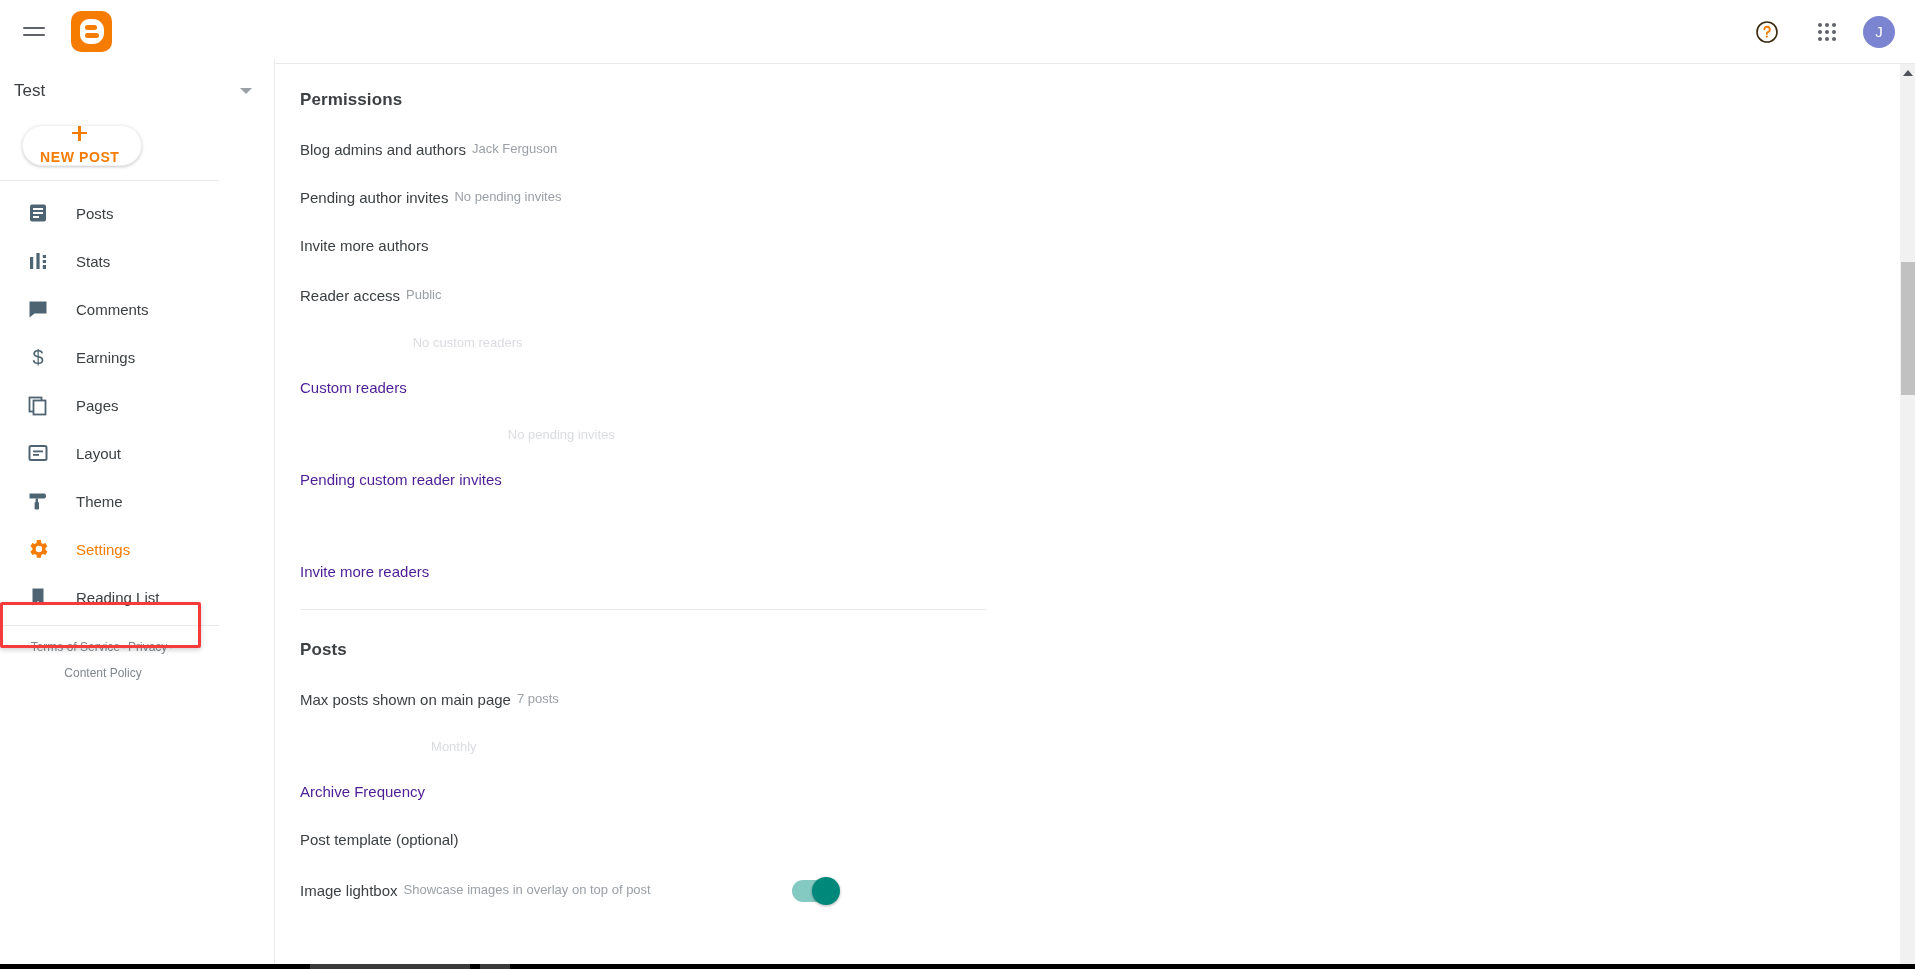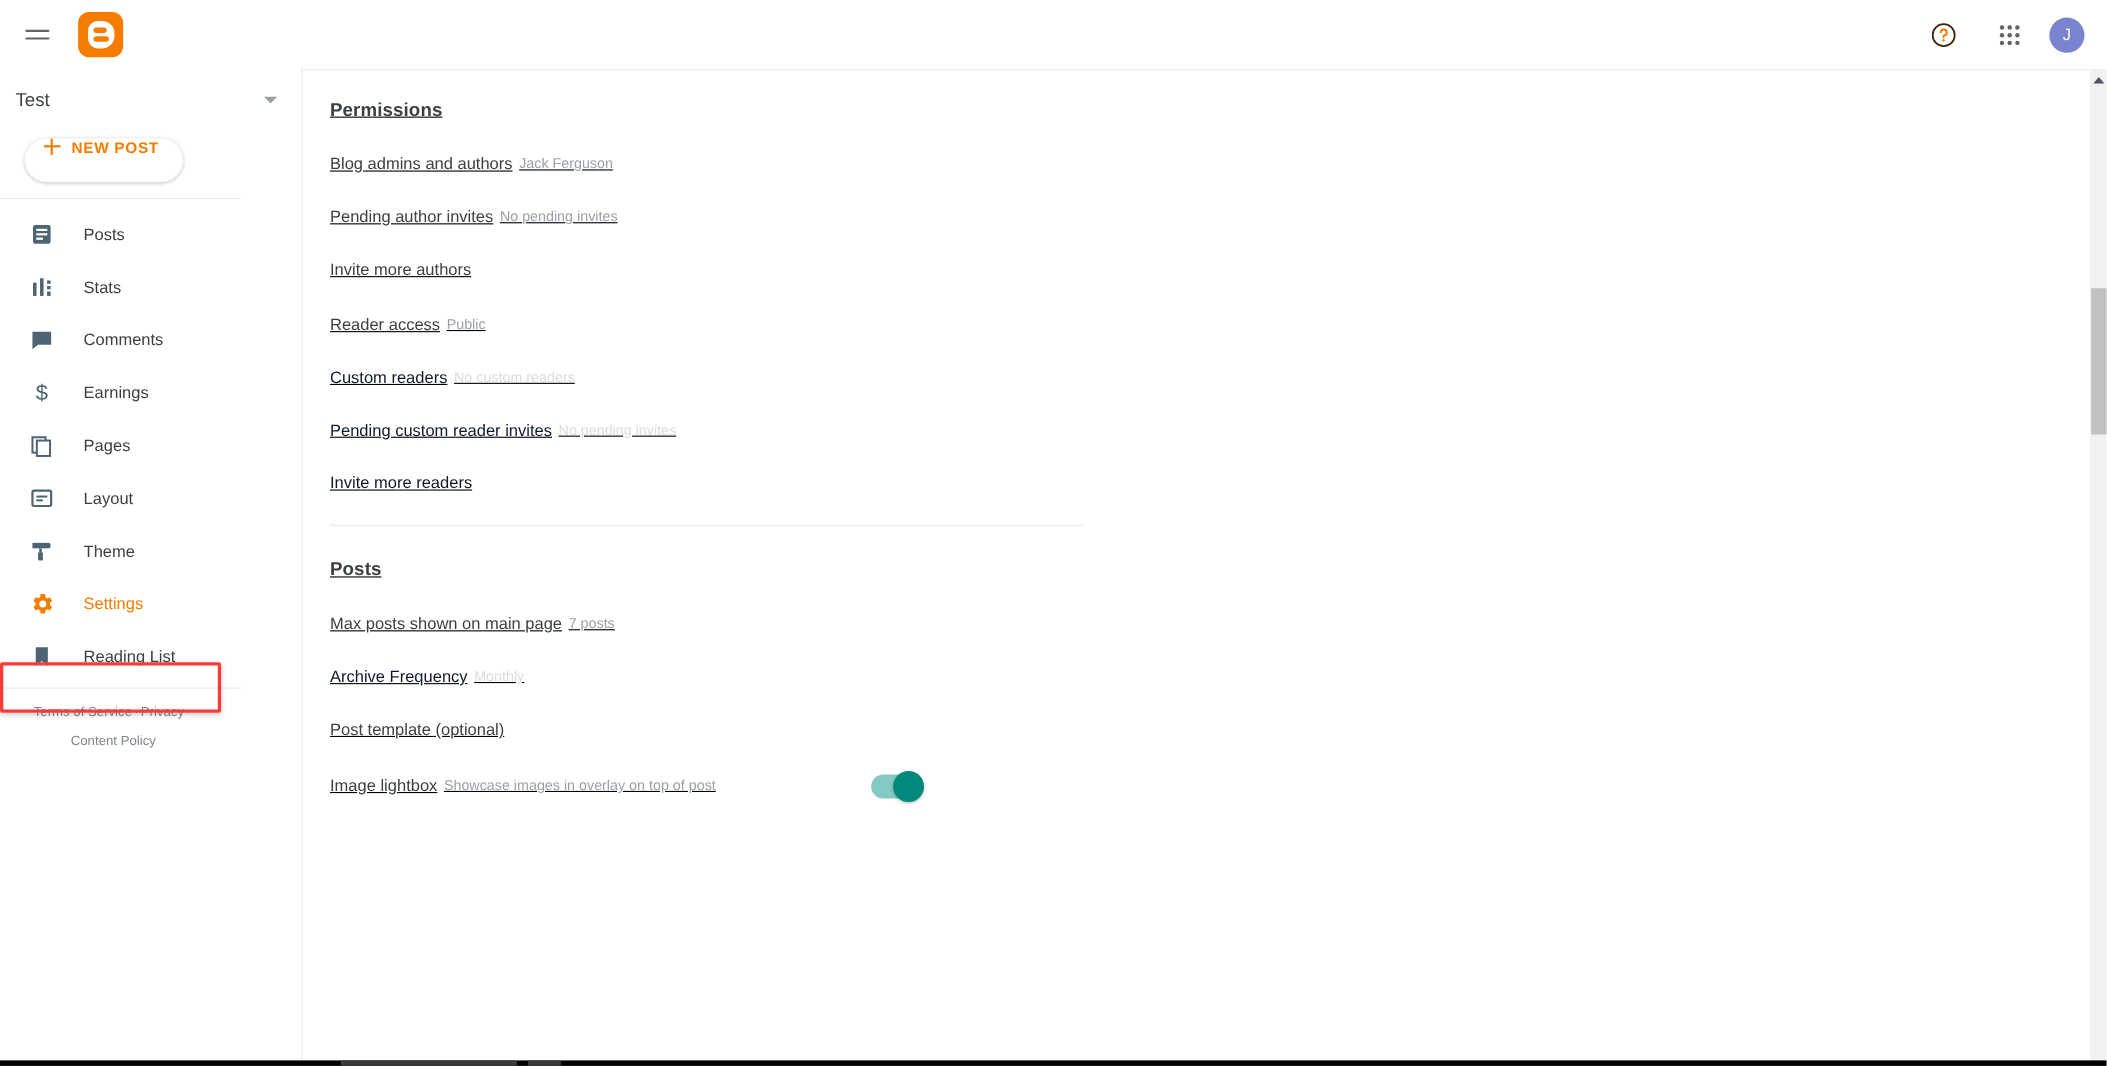--- a/index.html
+++ b/index.html
@@ -144,7 +144,7 @@
     width: 1623px; height: 905px;
     background: #ffffff; overflow: hidden;
   }
-  .content-inner { padding: 26px 0 0 24px; width: 960px; text-decoration: underline; }
+  .content-inner { padding: 26px 0 0 24px; width: 960px; }
 
   .section-title {
     font-size: 17px; color: #3c4043; font-weight: bold;

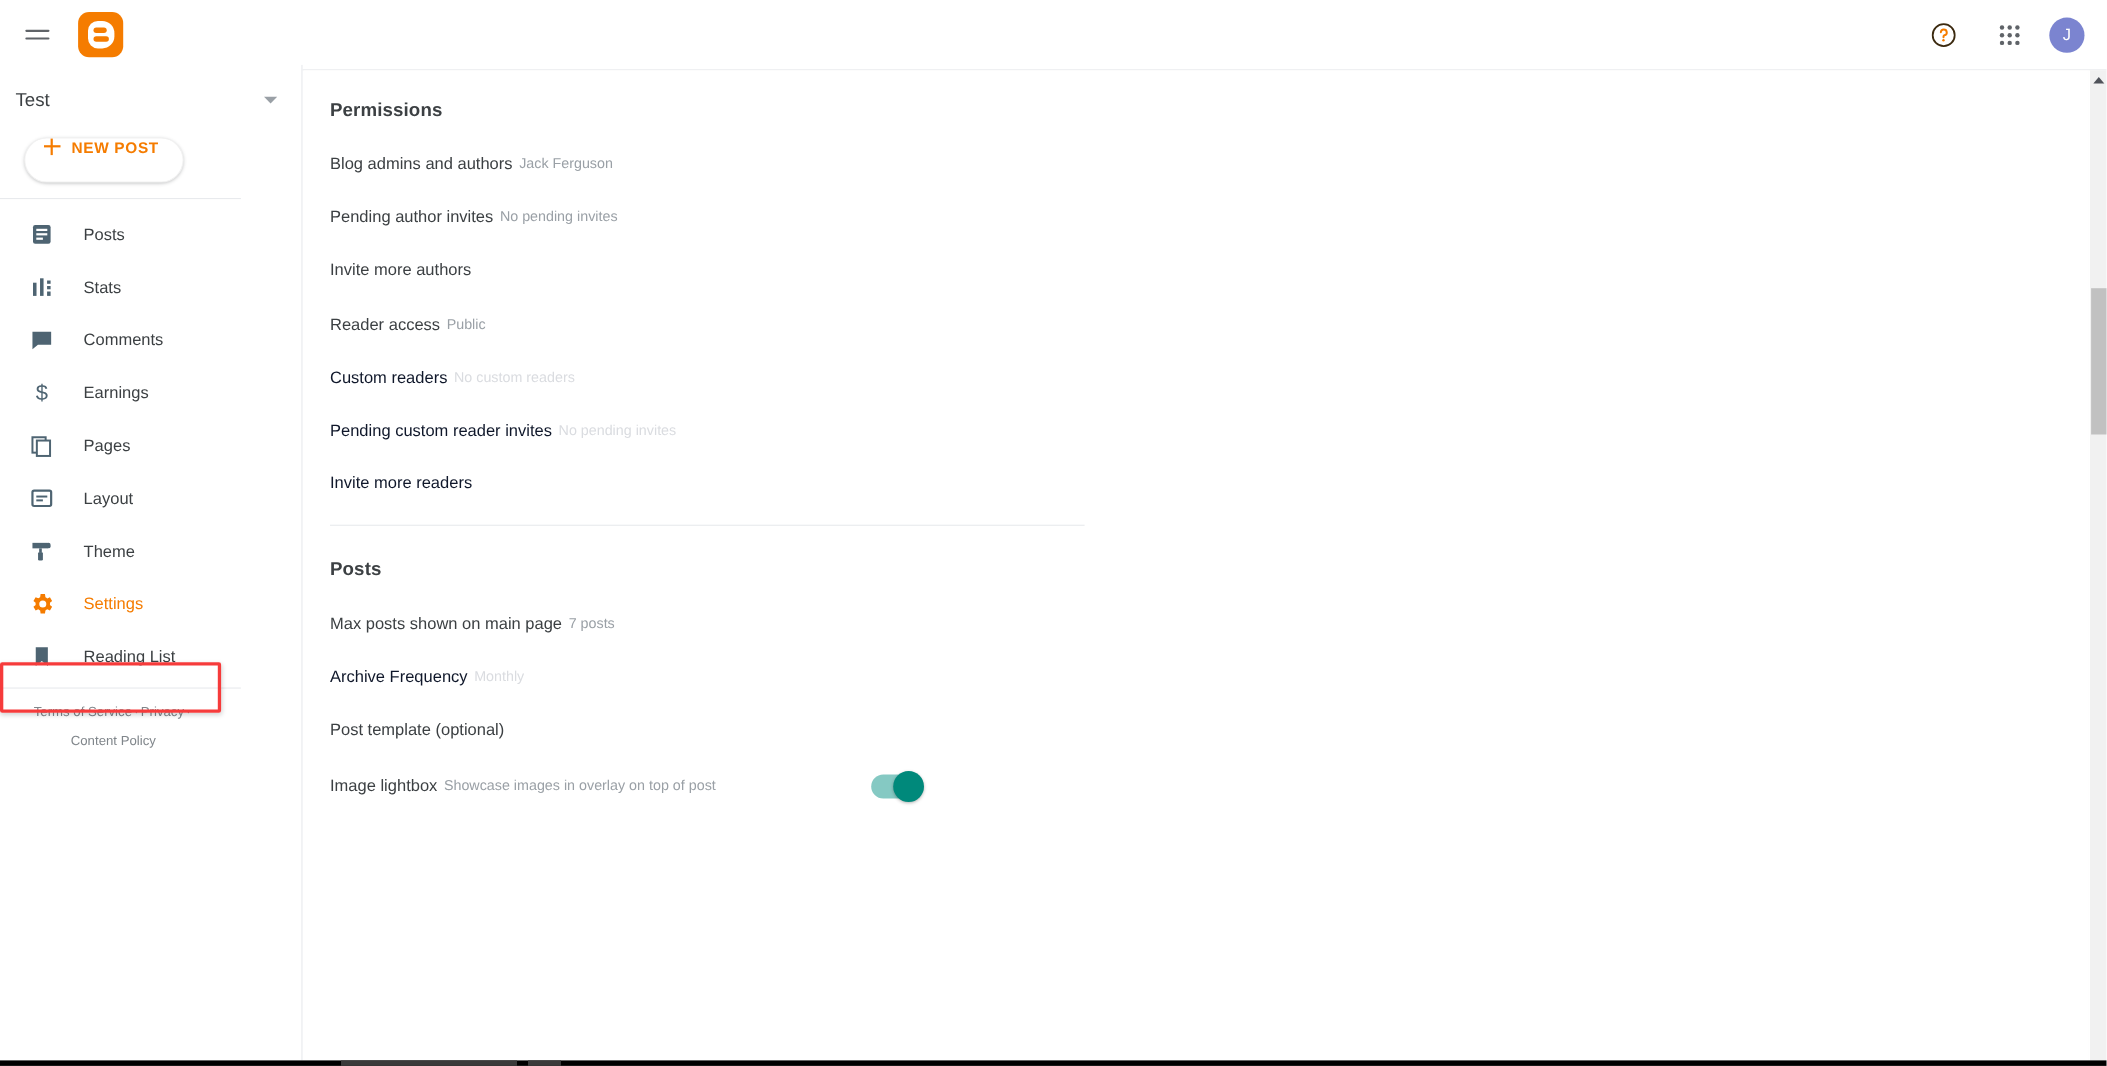--- a/index.html
+++ b/index.html
@@ -87,13 +87,13 @@
   }
   .newpost-wrap { padding: 10px 0 14px 22px; }
   .newpost {
-    display: inline-flex; align-items: flex-start; gap: 10px;
+    display: inline-flex; align-items: center; gap: 10px;
     height: 41px; padding: 0 22px 0 17px;
     border-radius: 22px; background: #ffffff;
     border: 1px solid #f1f1f1;
     box-shadow: 0 1px 3px rgba(60,64,67,.28);
     color: #f57c00; font-size: 14px; font-weight: bold;
-    letter-spacing: .6px; cursor: pointer;
+    letter-spacing: .6px; cursor: pointer; flex-direction: column;
   }
   .plus {
     position: relative; width: 15px; height: 15px; display: inline-block;

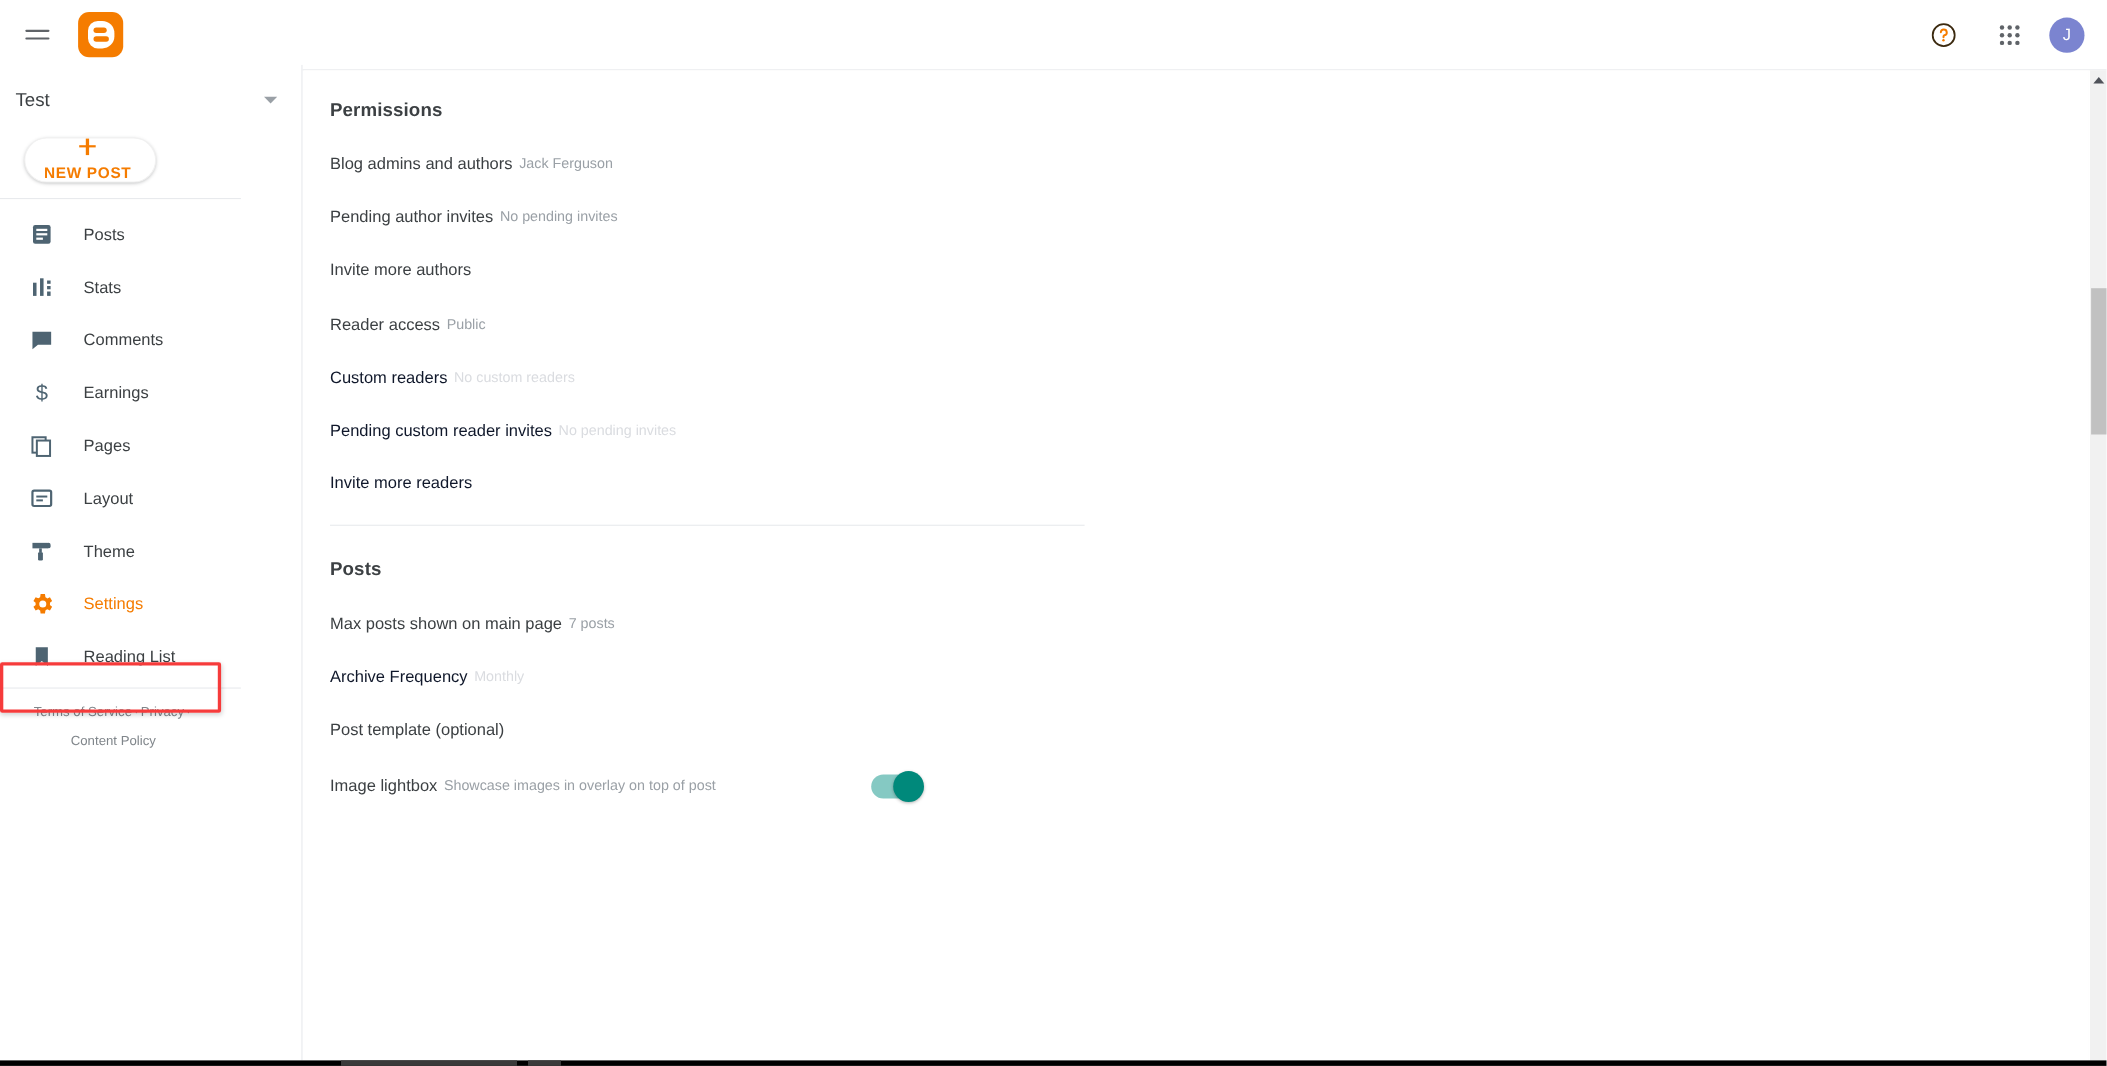--- a/index.html
+++ b/index.html
@@ -159,7 +159,7 @@
   .row .t1 { font-size: 15px; color: #3c4043; line-height: 20px; }
   .row .t2 { font-size: 13px; color: #9aa0a6; line-height: 18px; }
   .row.disabled { cursor: default; }
-  .row.disabled .t1 { color: #0f172a; }
+  .row.disabled .t1 { color: #4c1d95; margin-top: 44px; }
   .row.disabled .t2 { color: #dadce0; }
   .row.single { margin-bottom: 16px; }
 

